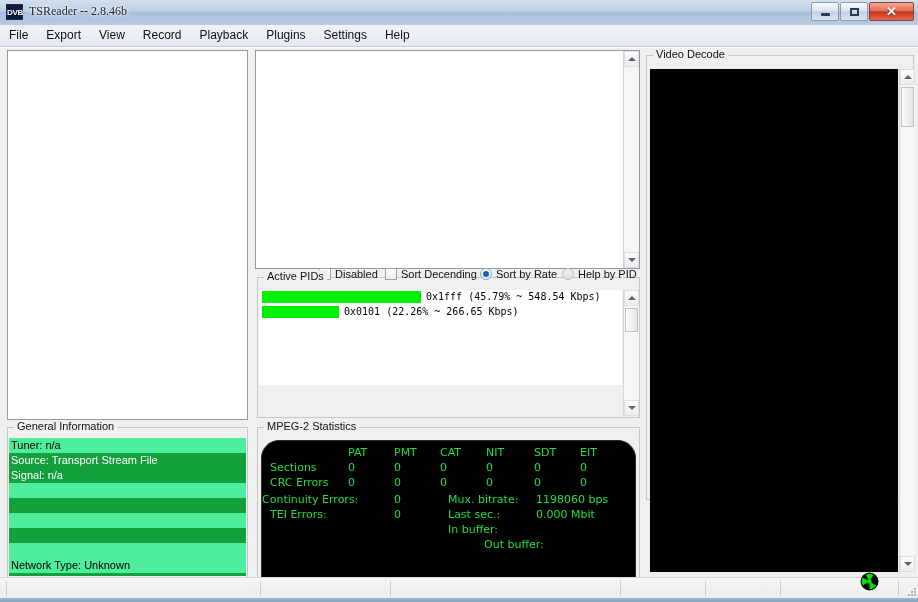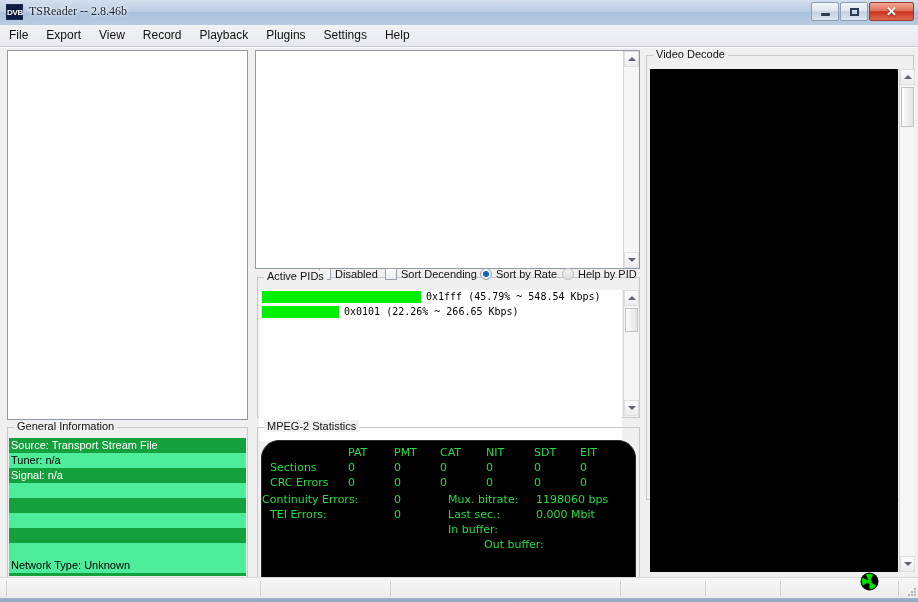--- a/index.html
+++ b/index.html
@@ -328,7 +328,7 @@
         <span>Help by PID</span>
       </div>
 
-      <div id="pid-list" style="left:2px; top:20px; width:363px; height:151px;">
+      <div id="pid-list" style="left:2px; top:20px; width:363px; height:95px;">
 
         <div class="pid-row">
           <div class="pid-bar" id="bar0" style="width: 159px; background: rgb(0, 240, 0);"></div>

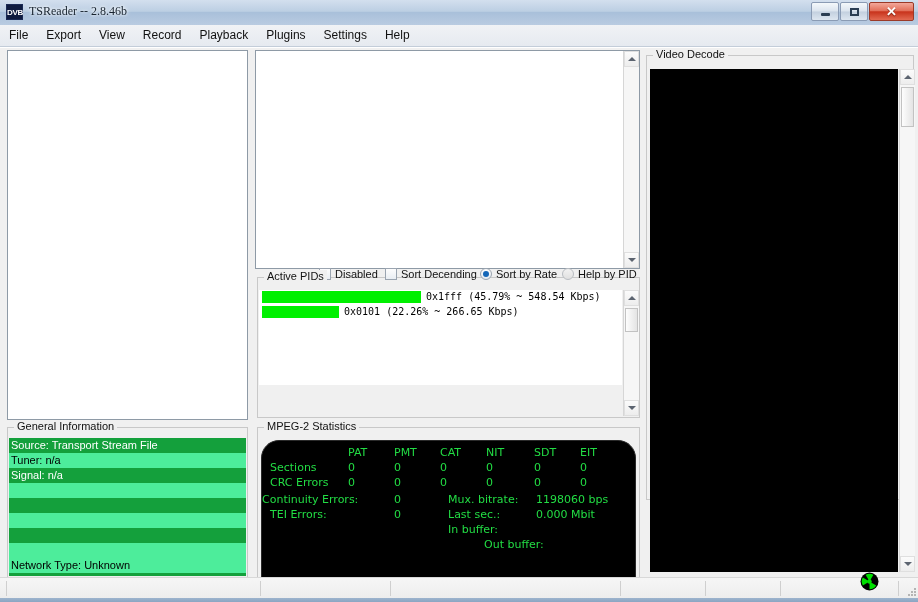--- a/index.html
+++ b/index.html
@@ -356,8 +356,8 @@
       <div class="gb-frame"></div>
       <div class="gb-title">General Information</div>
       <div id="geninfo-list" style="left:2px; top:18px; width:237px; height:138px;">
+        <div class="gi-row gi-light">Tuner: n/a</div>
         <div class="gi-row gi-dark">Source: Transport Stream File</div>
-        <div class="gi-row gi-light">Tuner: n/a</div>
         <div class="gi-row gi-dark">Signal: n/a</div>
         <div class="gi-row gi-light"></div>
         <div class="gi-row gi-dark"></div>

